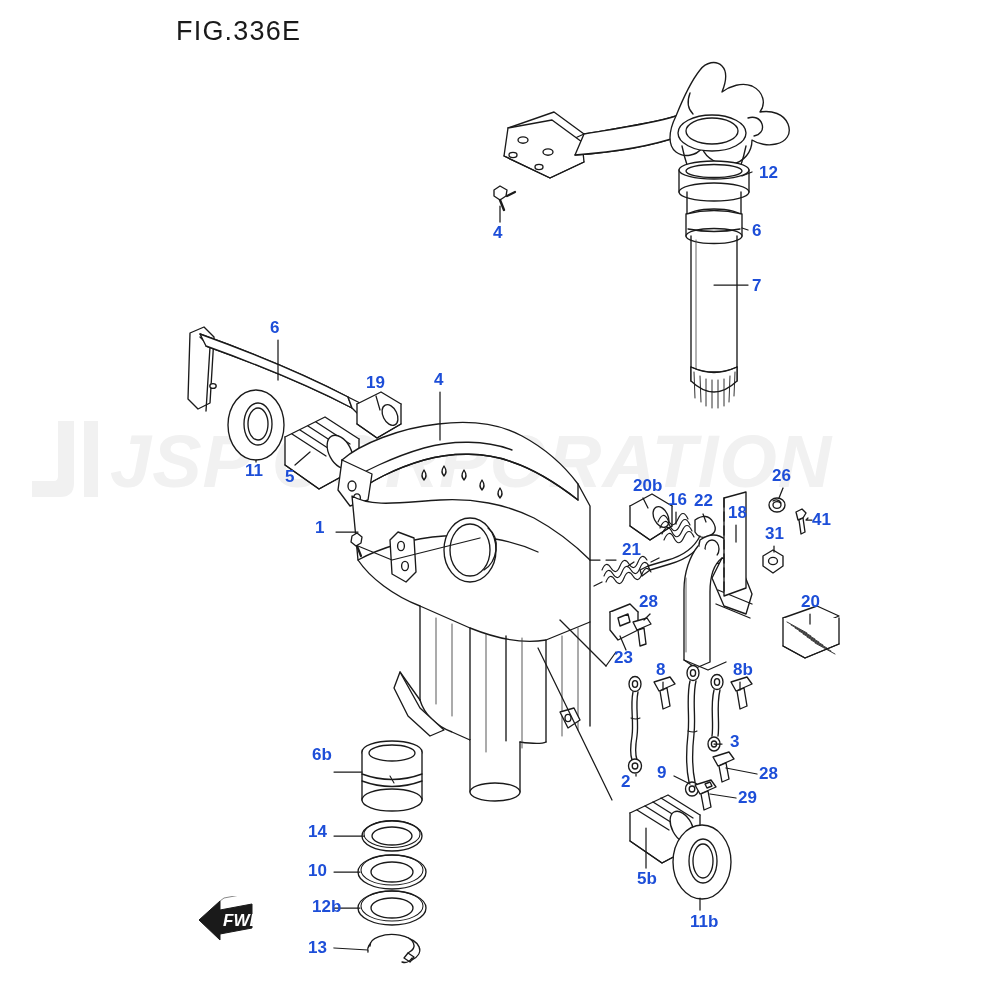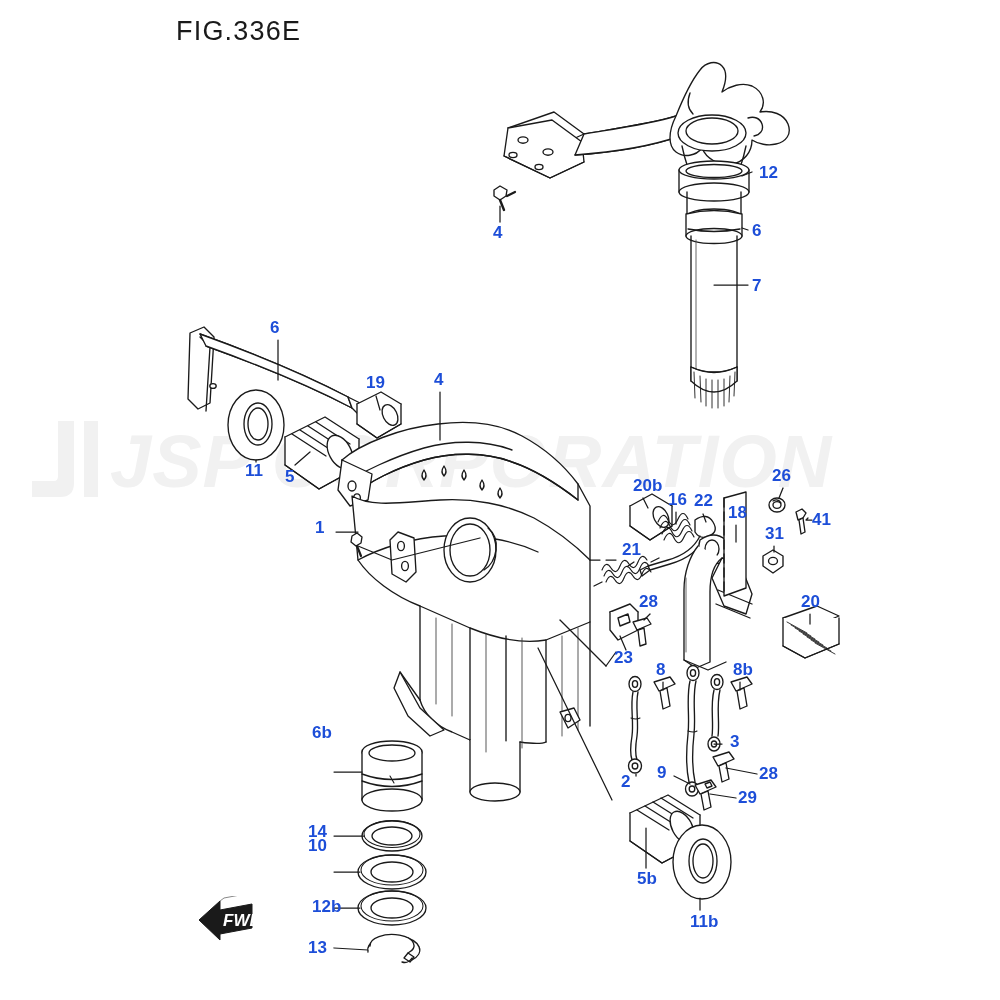--- a/index.html
+++ b/index.html
@@ -403,7 +403,7 @@
   <div class="callout" style="left:285px;top:468px">5</div>
   <div class="callout" style="left:637px;top:870px">5b</div>
   <div class="callout" style="left:752px;top:222px">6</div>
-  <div class="callout" style="left:312px;top:724px">6b</div>
+  <div class="callout" style="left:312px;top:746px">6b</div>
   <div class="callout" style="left:752px;top:277px">7</div>
   <div class="callout" style="left:656px;top:661px">8</div>
   <div class="callout" style="left:733px;top:661px">8b</div>

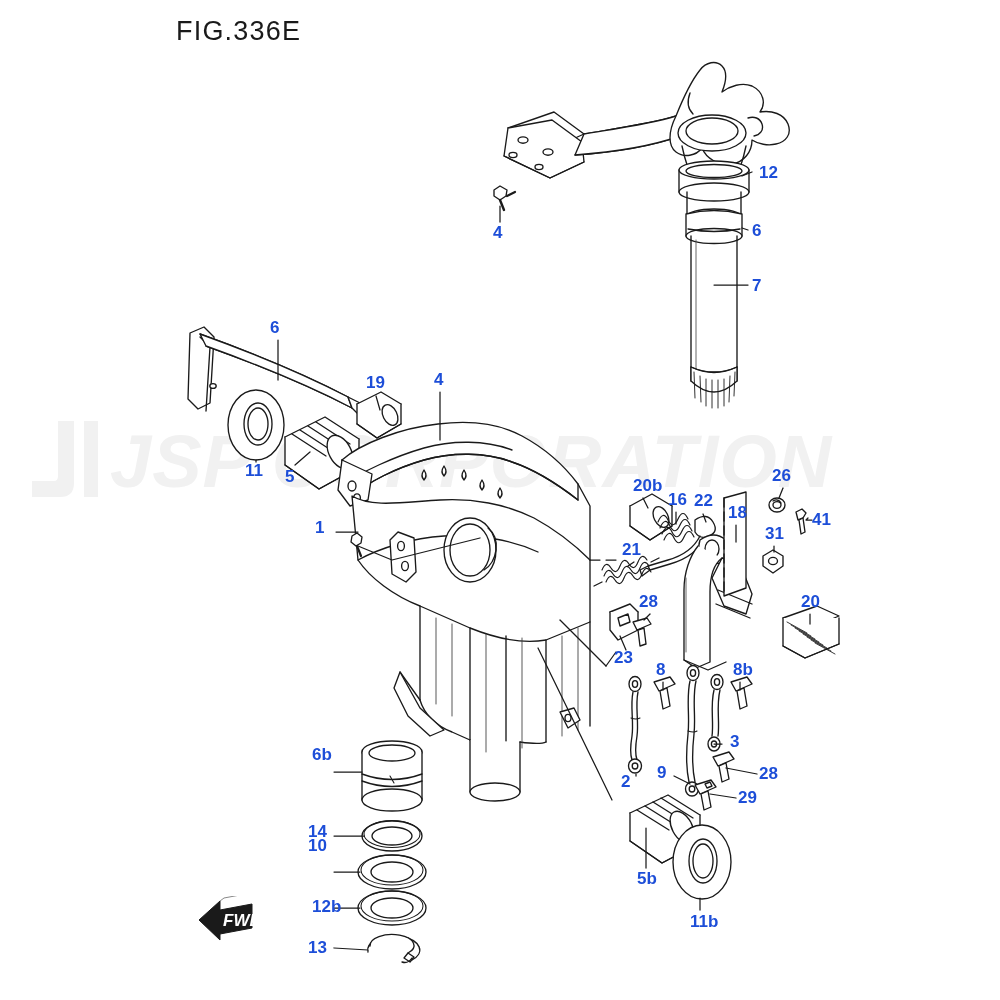--- a/index.html
+++ b/index.html
@@ -408,7 +408,7 @@
   <div class="callout" style="left:656px;top:661px">8</div>
   <div class="callout" style="left:733px;top:661px">8b</div>
   <div class="callout" style="left:657px;top:764px">9</div>
-  <div class="callout" style="left:308px;top:837px">10</div>
+  <div class="callout" style="left:308px;top:862px">10</div>
   <div class="callout" style="left:245px;top:462px">11</div>
   <div class="callout" style="left:690px;top:913px">11b</div>
   <div class="callout" style="left:759px;top:164px">12</div>

